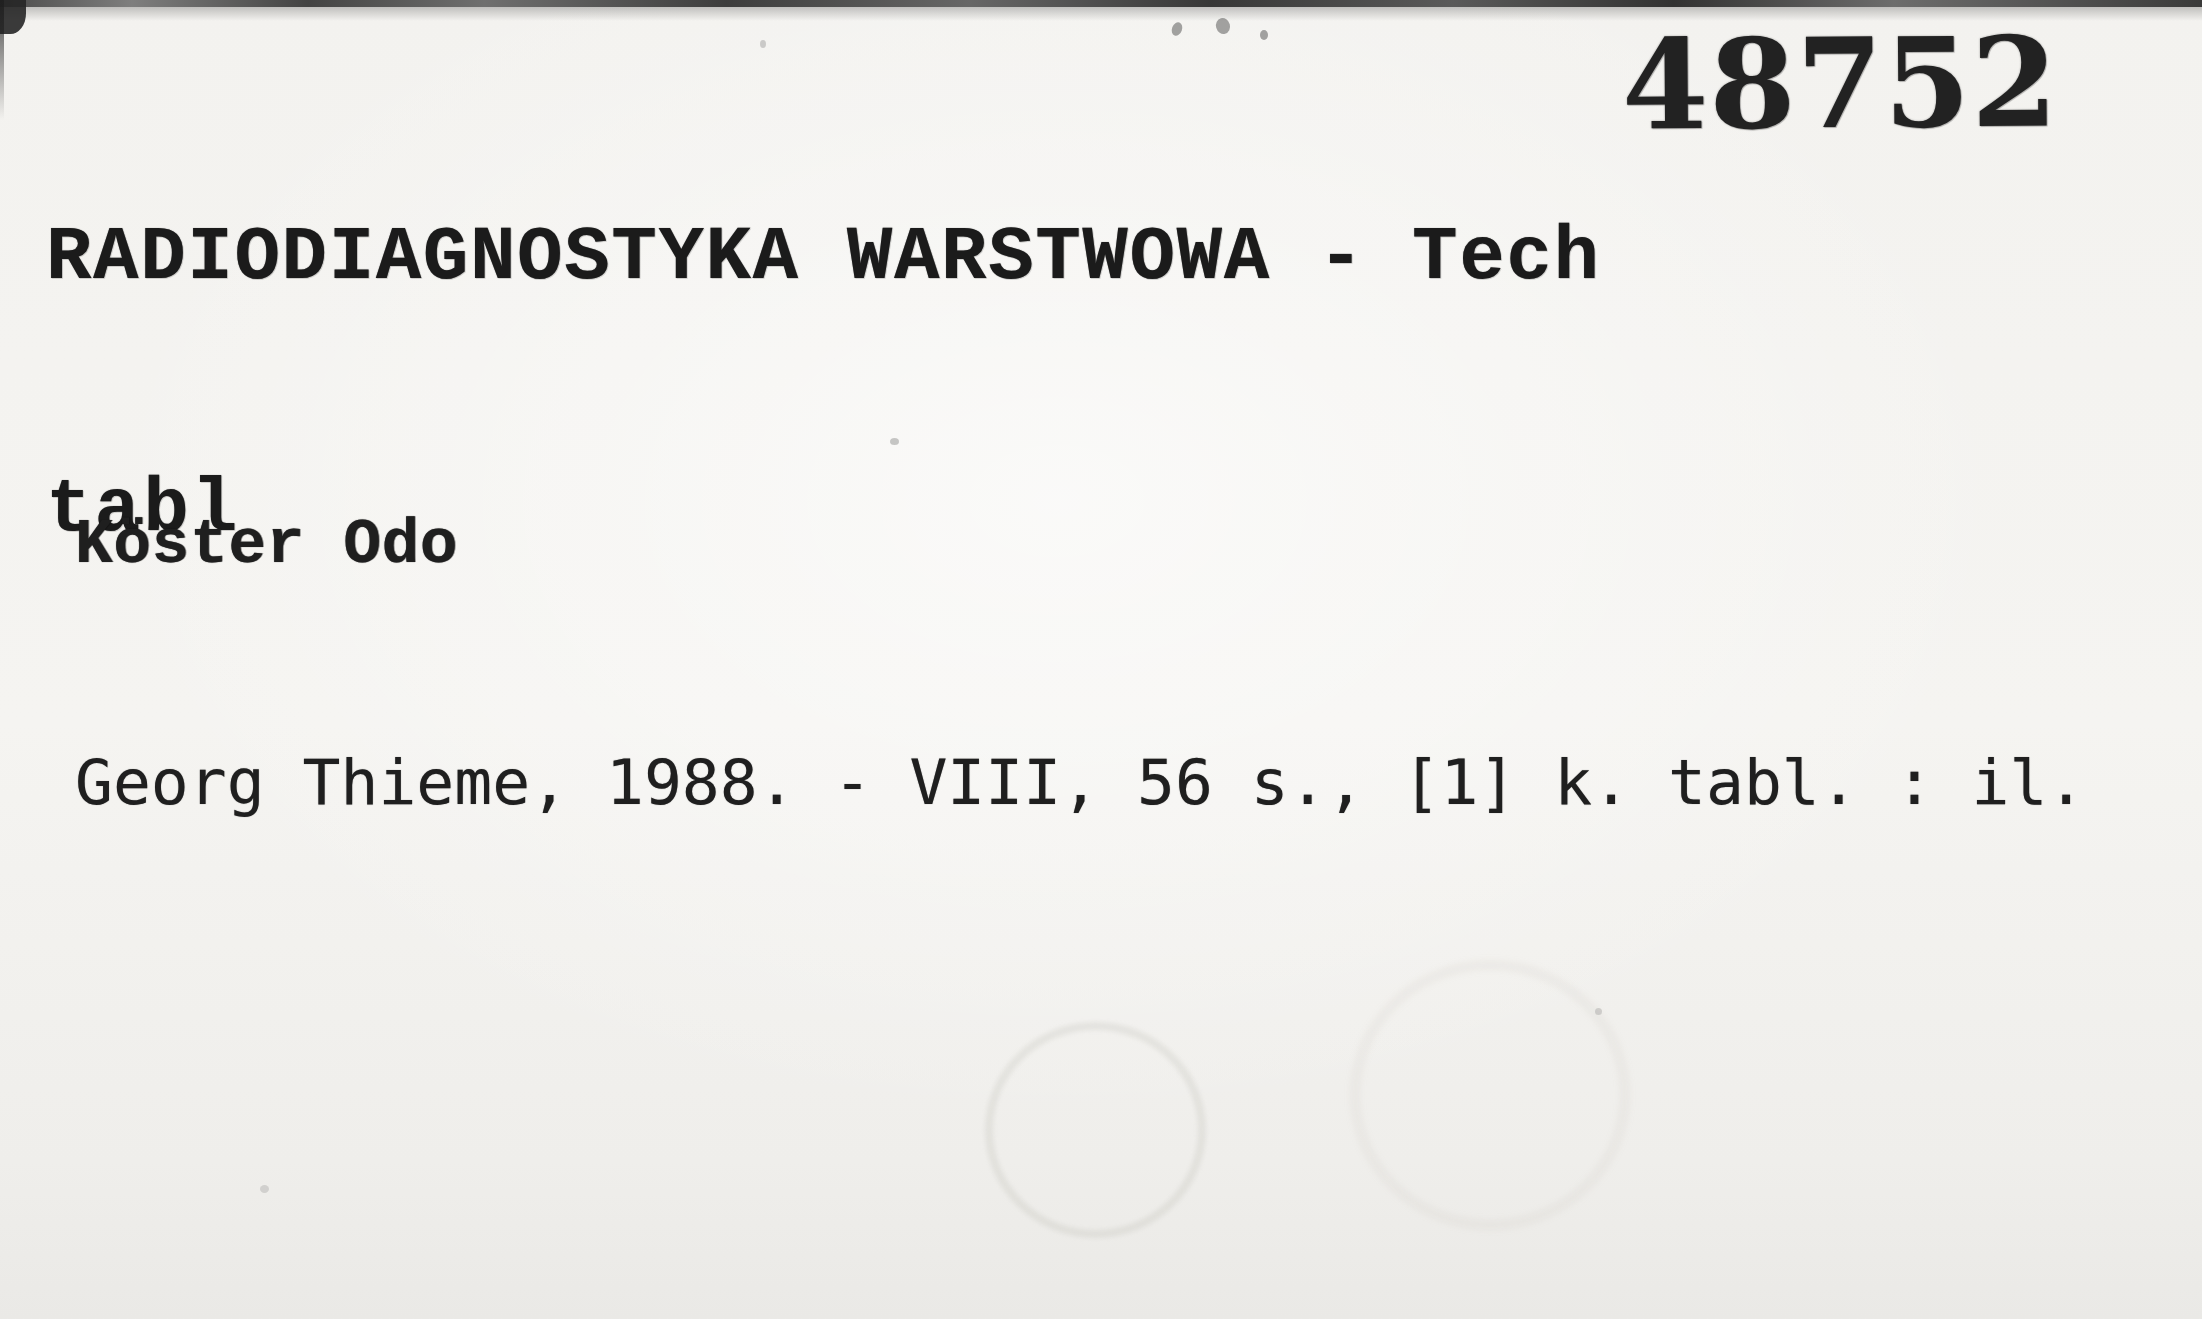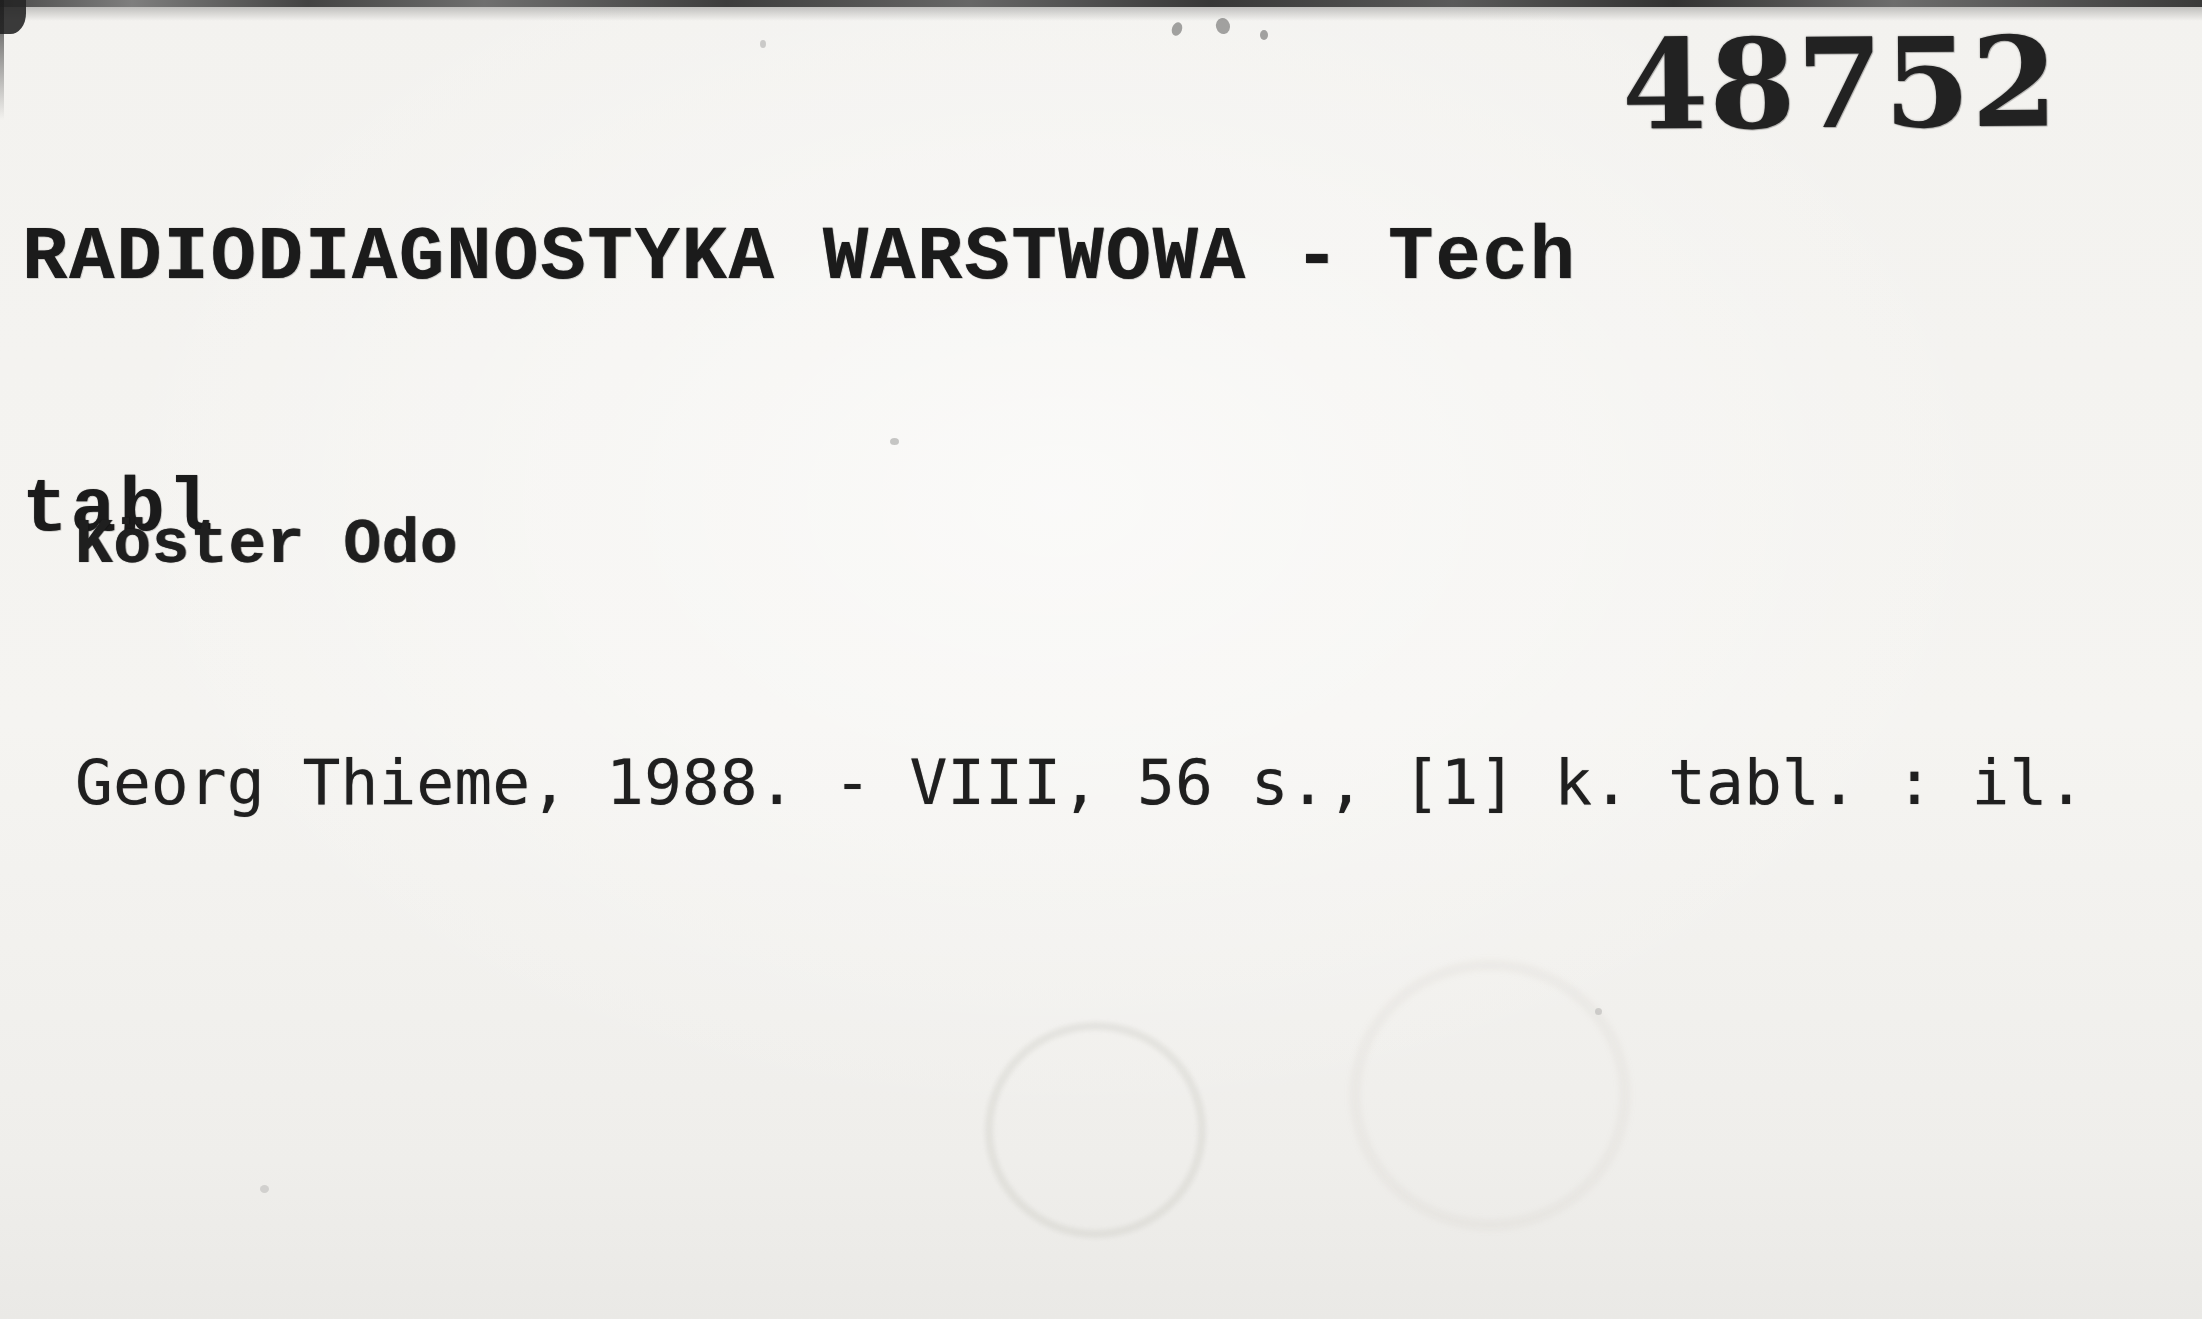--- a/index.html
+++ b/index.html
@@ -41,7 +41,7 @@
 
   
   .header {
-    position: absolute; left: 22px; top: 48px;
+    position: absolute; left: 46px; top: 48px;
     font-family: "Liberation Mono", monospace;
     font-weight: bold;
     font-size: 76px;

